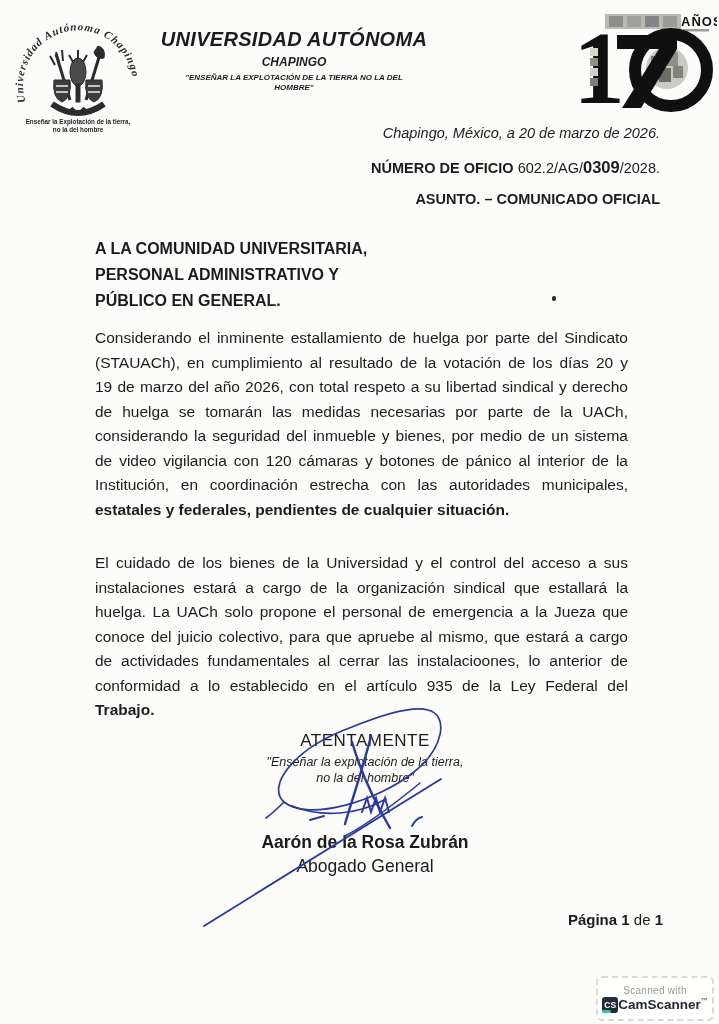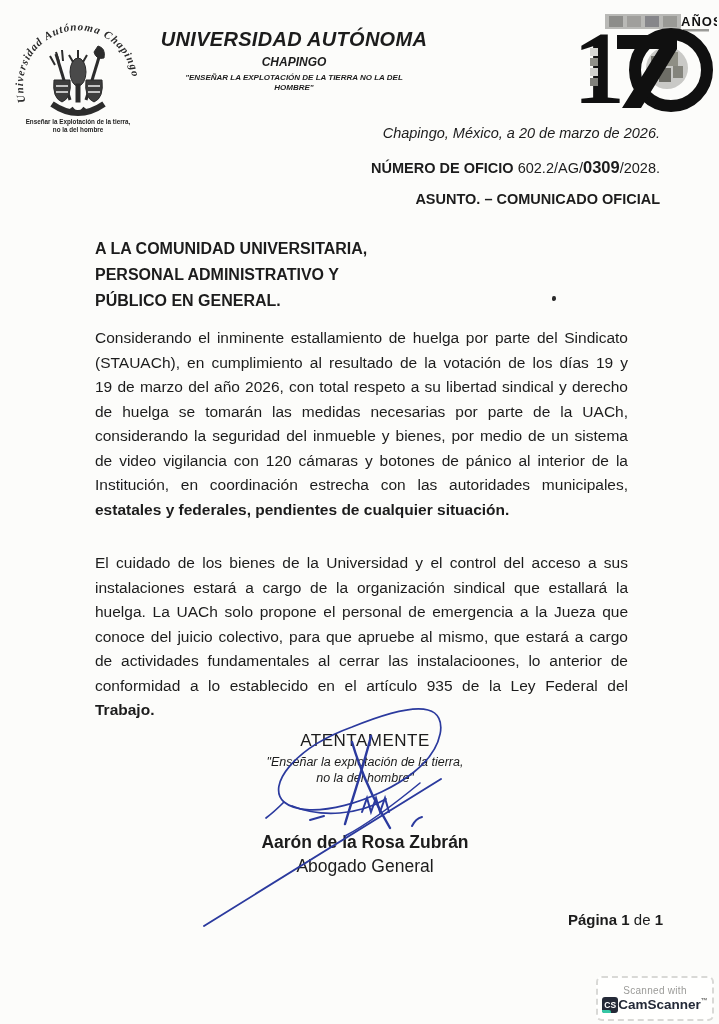--- a/index.html
+++ b/index.html
@@ -165,7 +165,7 @@
 
   <div class="para para1">
     <div class="jline">Considerando el inminente estallamiento de huelga por parte del Sindicato</div>
-    <div class="jline">(STAUACh), en cumplimiento al resultado de la votación de los días 19 y</div>
+    <div class="jline">(STAUACh), en cumplimiento al resultado de la votación de los días 20 y</div>
     <div class="jline">19 de marzo del año 2026, con total respeto a su libertad sindical y derecho</div>
     <div class="jline">de huelga se tomarán las medidas necesarias por parte de la UACh,</div>
     <div class="jline">considerando la seguridad del inmueble y bienes, por medio de un sistema</div>

